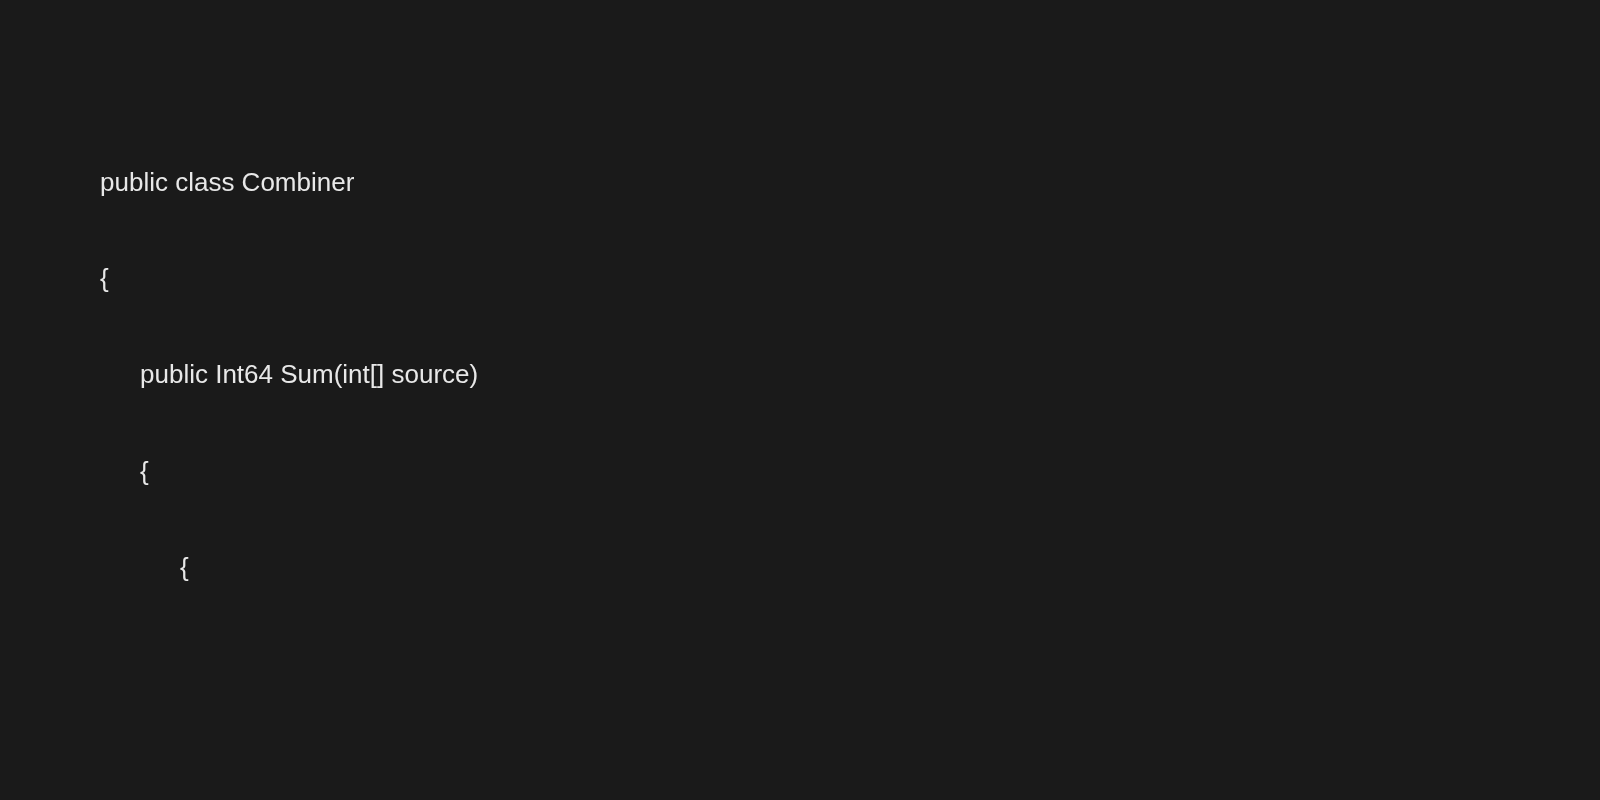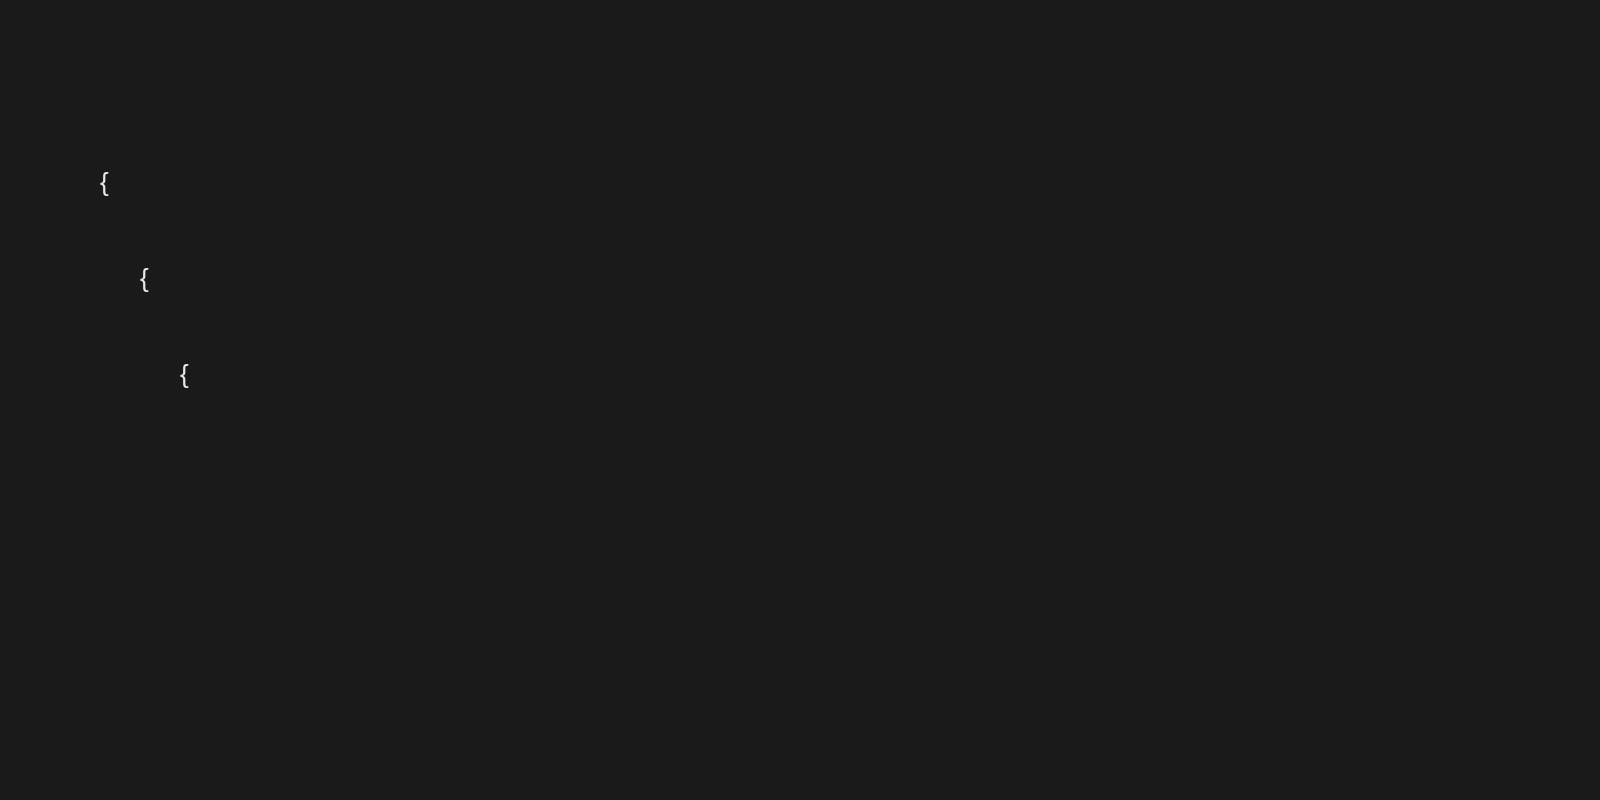--- a/index.html
+++ b/index.html
@@ -34,6 +34,7 @@
 <body>
 
 <div class="code-block">
+<div>public class Combiner</div>
 <div>{</div>
 <div class="indent-1">{</div>
 <div class="indent-2">{</div>

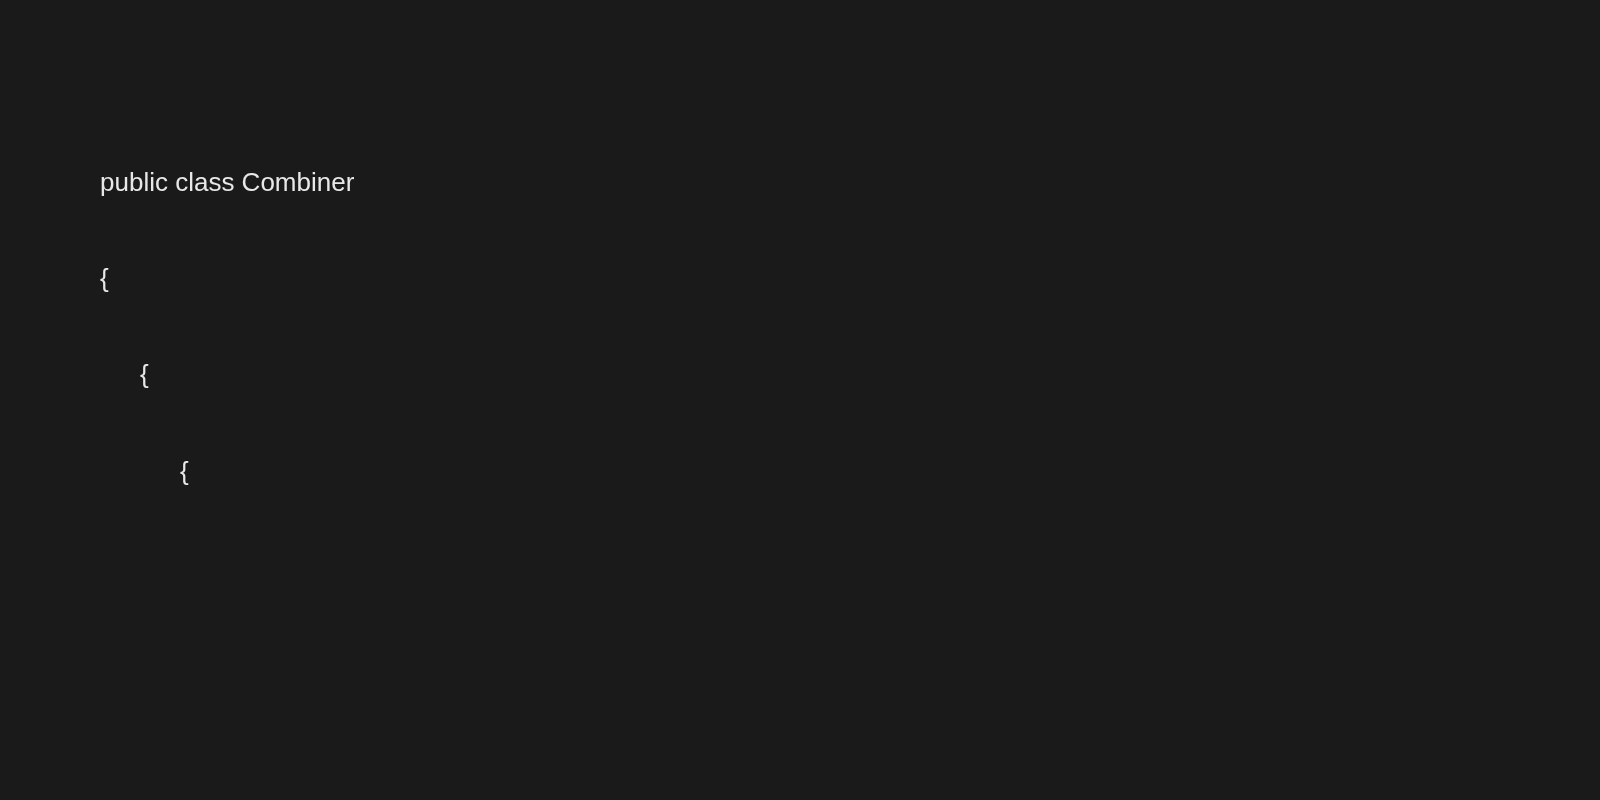--- a/index.html
+++ b/index.html
@@ -36,6 +36,7 @@
 <div class="code-block">
 <div>public class Combiner</div>
 <div>{</div>
+<div class="indent-1">public Int64 Sum(int[] source)</div>
 <div class="indent-1">{</div>
 <div class="indent-2">{</div>
 

